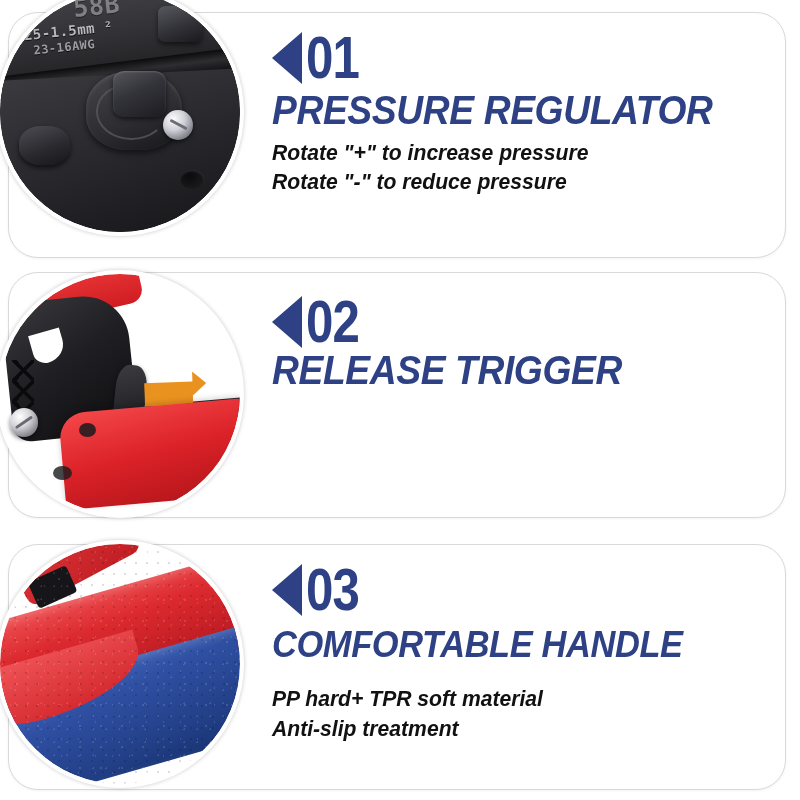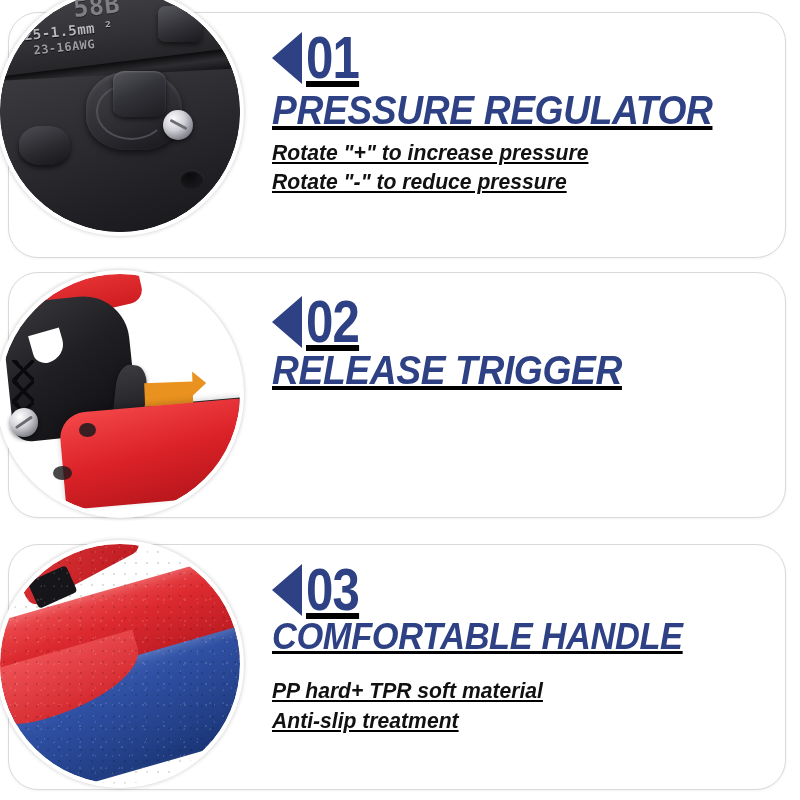--- a/index.html
+++ b/index.html
@@ -239,7 +239,7 @@
   }
 
   
-  .content{position:absolute;left:272px;right:26px;top:0;text-decoration:underline;}
+  .content{position:absolute;left:272px;right:26px;top:0;}
   .badge-row{display:flex;align-items:center;}
   .tri{
     width:0;height:0;

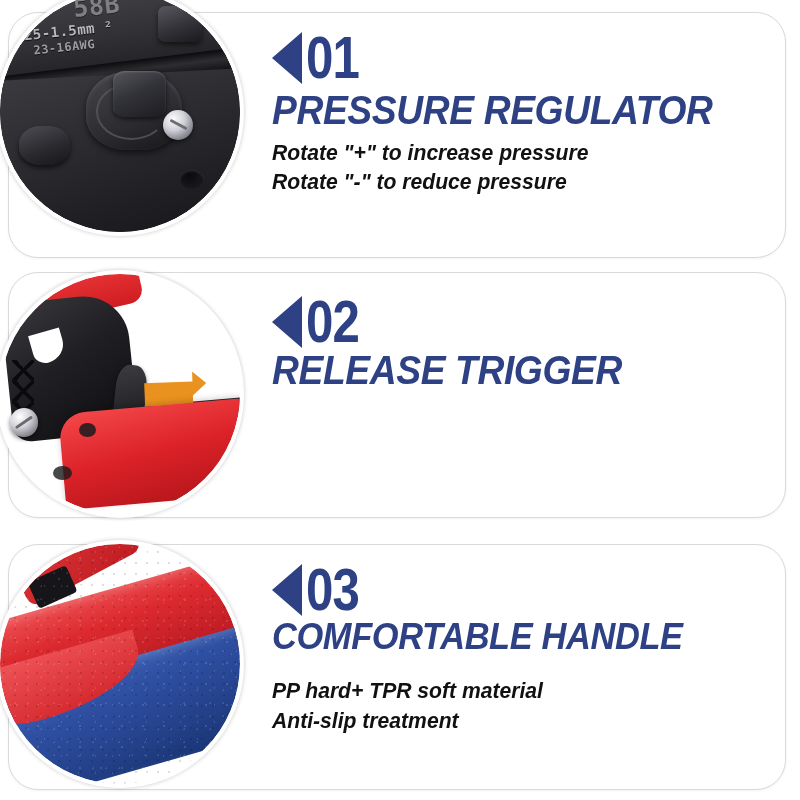--- a/index.html
+++ b/index.html
@@ -276,7 +276,7 @@
   #content-3{top:562px;}
   #content-1 .badge-row{margin-bottom:4px;}
   #content-2 .badge-row{margin-bottom:0;}
-  #content-3 .badge-row{margin-bottom:0;}
+  #content-3 .badge-row{margin-bottom:8px;}
   #content-1 .subs{margin-top:6px;}
   #content-2 .subs{margin-top:8px;}
   #content-3 .subs{margin-top:20px;}

